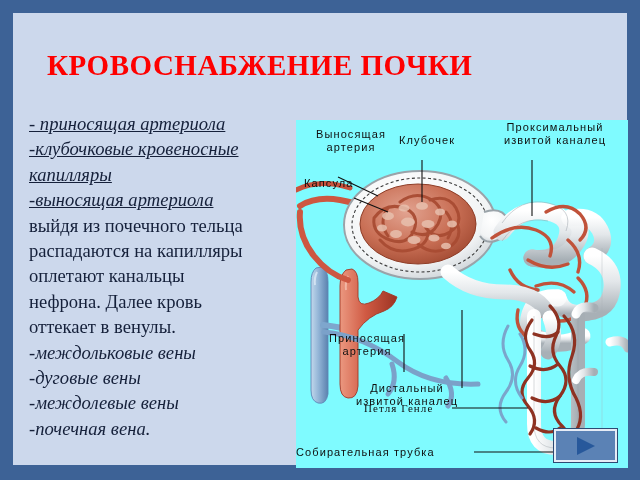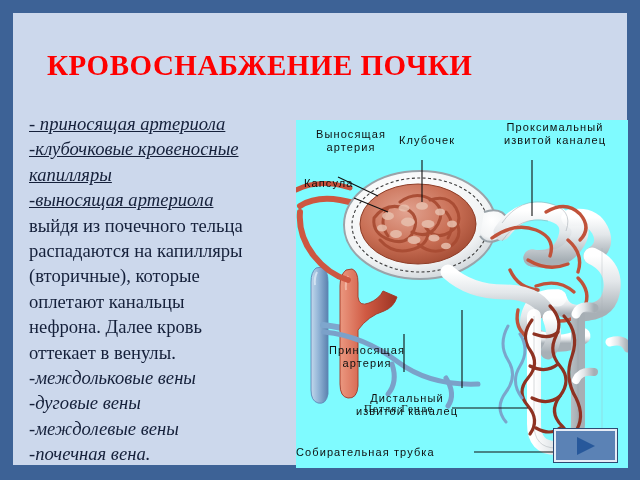--- a/index.html
+++ b/index.html
@@ -97,7 +97,6 @@
       <div class="ln it">-выносящая артериола</div>
       <div class="ln rn">выйдя из почечного тельца</div>
       <div class="ln rn">распадаются на капилляры</div>
-      <div class="ln rn">(вторичные), которые</div>
       <div class="ln rn">оплетают канальцы</div>
       <div class="ln rn">нефрона. Далее кровь</div>
       <div class="ln rn">оттекает в венулы.</div>

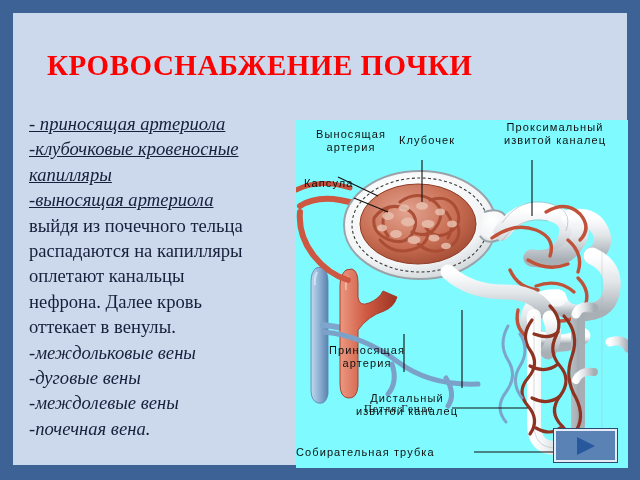--- a/index.html
+++ b/index.html
@@ -298,7 +298,7 @@
         <div>Капсула</div>
       </div>
 
-      <div class="lbl c" style="left:16px;top:212px;width:110px;margin-top:12px;">
+      <div class="lbl c" style="left:16px;top:212px;width:110px;">
         <div>Приносящая</div>
         <div>артерия</div>
       </div>

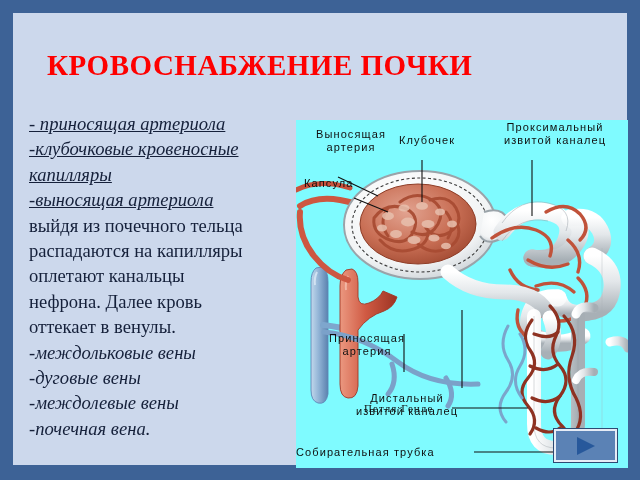--- a/index.html
+++ b/index.html
@@ -303,7 +303,7 @@
         <div>артерия</div>
       </div>
 
-      <div class="lbl c" style="left:48px;top:272px;width:126px;">
+      <div class="lbl c" style="left:48px;top:262px;width:126px;">
         <div>Дистальный</div>
         <div>извитой каналец</div>
       </div>

